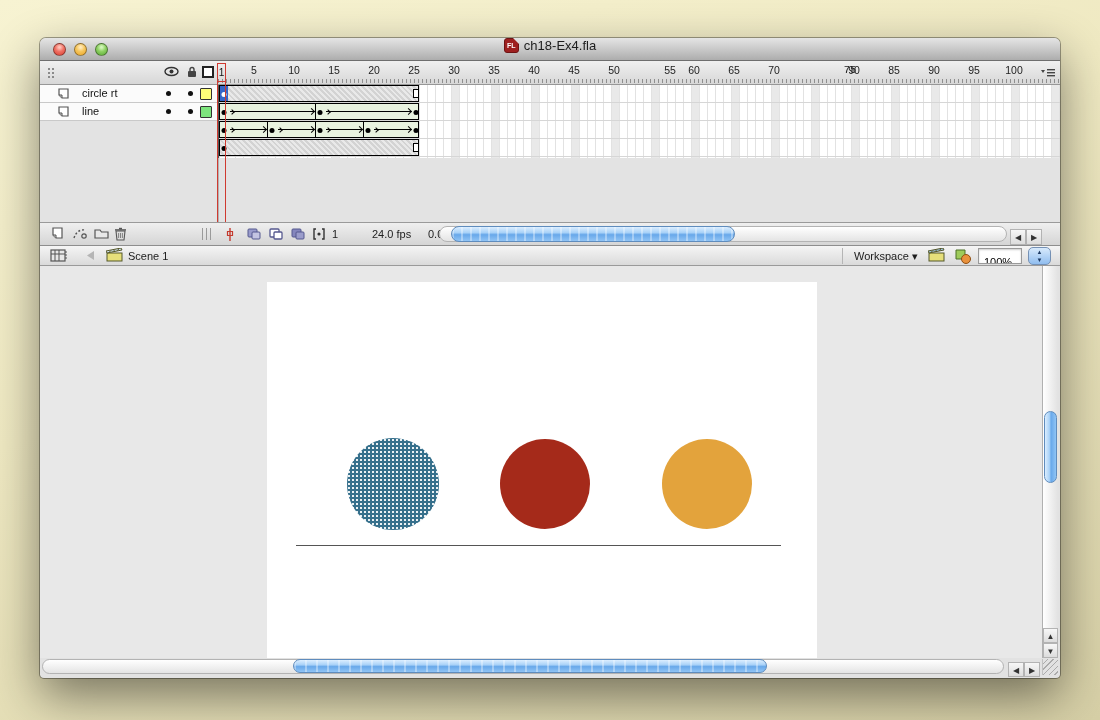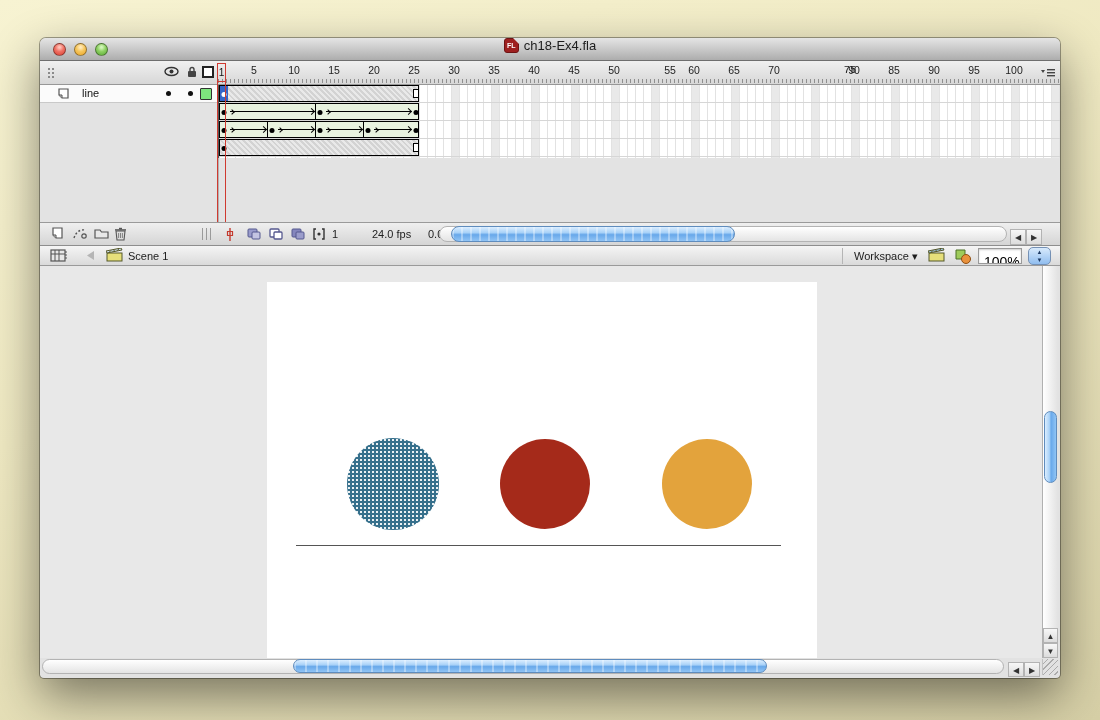--- a/index.html
+++ b/index.html
@@ -214,6 +214,18 @@
               <path d="M4 7 h3 v3" fill="#ccc" stroke="#555" stroke-width="1"></path>
             </svg>
           </div>
+          <div class="layer-name">circle rt</div>
+          <div class="l-dot c1"></div>
+          <div class="l-dot c2"></div>
+          <div class="swatch" style="background: rgb(253, 253, 120);"></div>
+        </div>
+        <div class="layer-row">
+          <div class="l-icon">
+            <svg width="14" height="12" viewBox="0 0 14 12">
+              <path d="M4 1 h9 v9 h-6 l-3 -3 z" fill="#fff" stroke="#555" stroke-width="1.2"></path>
+              <path d="M4 7 h3 v3" fill="#ccc" stroke="#555" stroke-width="1"></path>
+            </svg>
+          </div>
           <div class="layer-name">line</div>
           <div class="l-dot c1"></div>
           <div class="l-dot c2"></div>

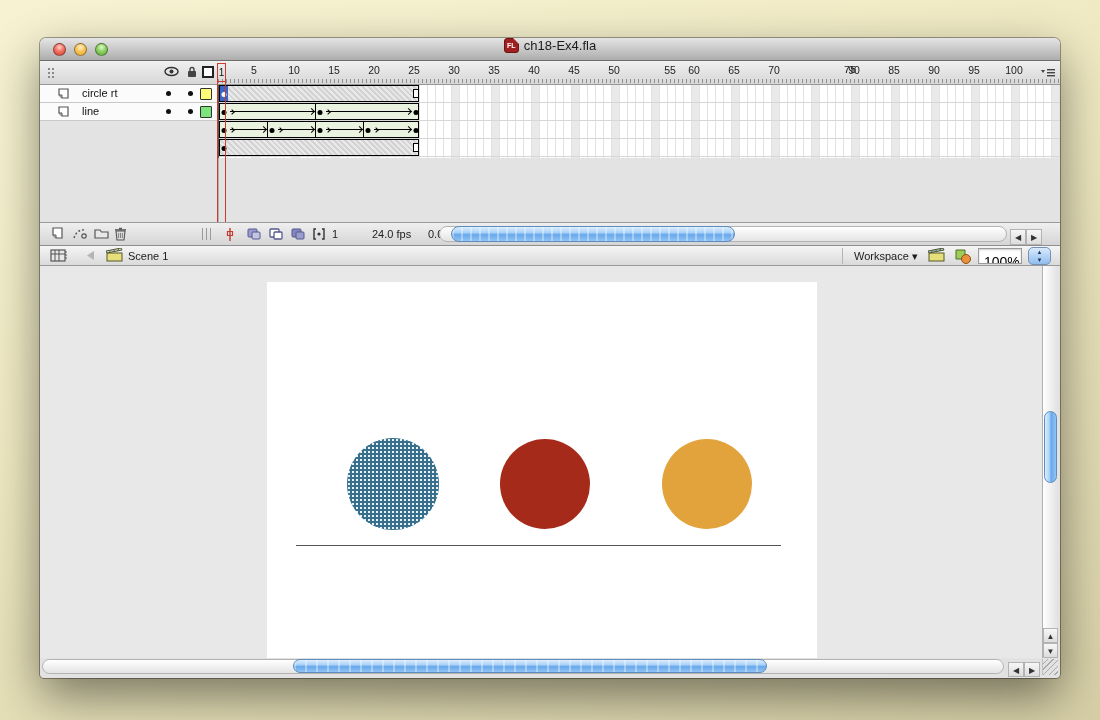--- a/index.html
+++ b/index.html
@@ -102,7 +102,7 @@
   .eb-text { font-size:11px; color:#1c1c1c; }
   .eb-sep { position:absolute; left:802px; top:2px; width:1px; height:16px; background:#b5b5b5; }
   .zoom-input { position:absolute; left:938px; top:2px; width:44px; height:16px; border:1px solid #9a9a9a;
-    background:#fff; font-size:14px; font-family:"Liberation Sans",sans-serif; padding:12px 0 0 5px; box-shadow:inset 0 1px 2px rgba(0,0,0,.2); }
+    background:#fff; font-size:11px; font-family:"Liberation Sans",sans-serif; padding:12px 0 0 5px; box-shadow:inset 0 1px 2px rgba(0,0,0,.2); }
   .stepper { position:absolute; left:988px; top:1px; width:23px; height:18px; border-radius:5px;
     border:1px solid #7591b5; background:linear-gradient(#d8eafc,#90bdef); text-align:center; }
   .stepper span { display:block; font-size:6px; line-height:8px; color:#1d3a63; }

